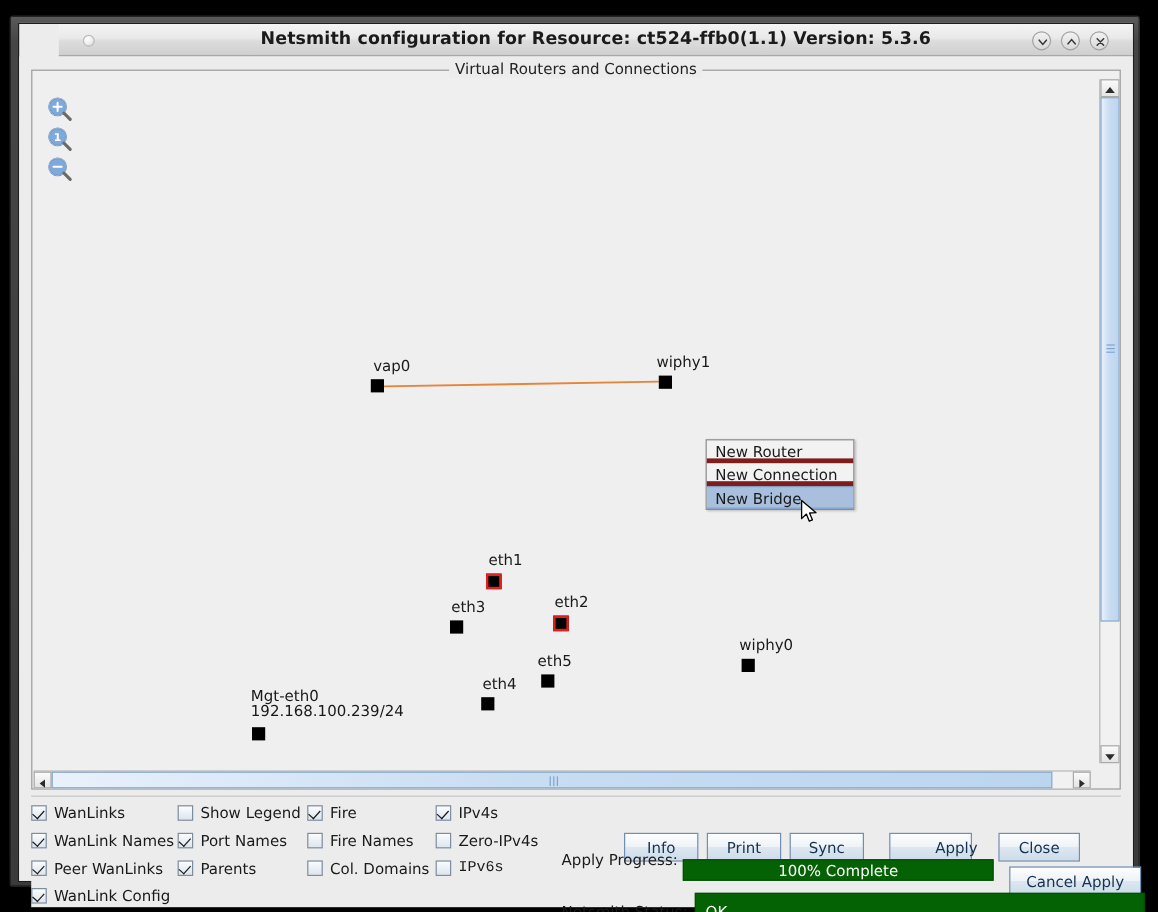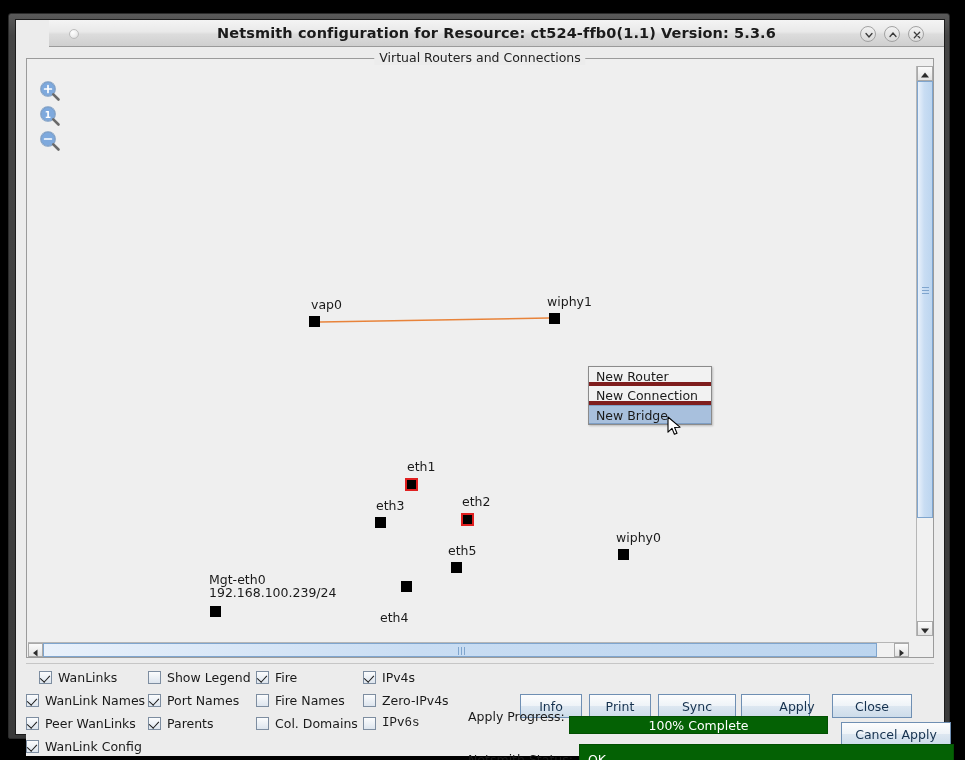--- a/index.html
+++ b/index.html
@@ -311,7 +311,7 @@
               <div class="node" style="left: 423px; top: 496px;"></div>
               <div class="node-label" style="left: 420px; top: 477px;">eth5</div>
               <div class="node" style="left: 373px; top: 515px;"></div>
-              <div class="node-label" style="left: 352px; top: 496px; margin-top: 48px;">eth4</div>
+              <div class="node-label" style="left: 374px; top: 496px;">eth4</div>
               <div class="node" style="left: 590px; top: 483px;"></div>
               <div class="node-label" style="left: 588px; top: 464px;">wiphy0</div>
               <div class="node" style="left: 182px; top: 540px;"></div>

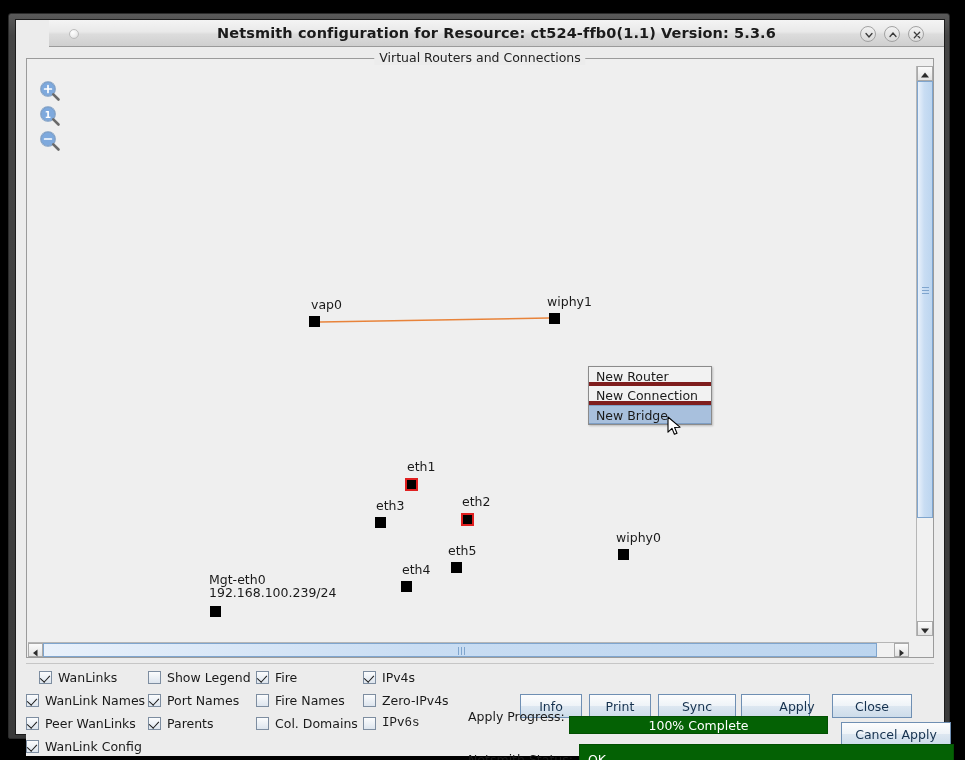--- a/index.html
+++ b/index.html
@@ -371,7 +371,7 @@
 
       <div id="bottom-panel">
         <div id="opt-col1">
-            <div class="cbrow" style="left: 13px; top: 6px;">
+            <div class="cbrow" style="left: 0px; top: 6px;">
               <span class="cbox checked"></span>
               <span class="cb-label">WanLinks</span>
             </div>

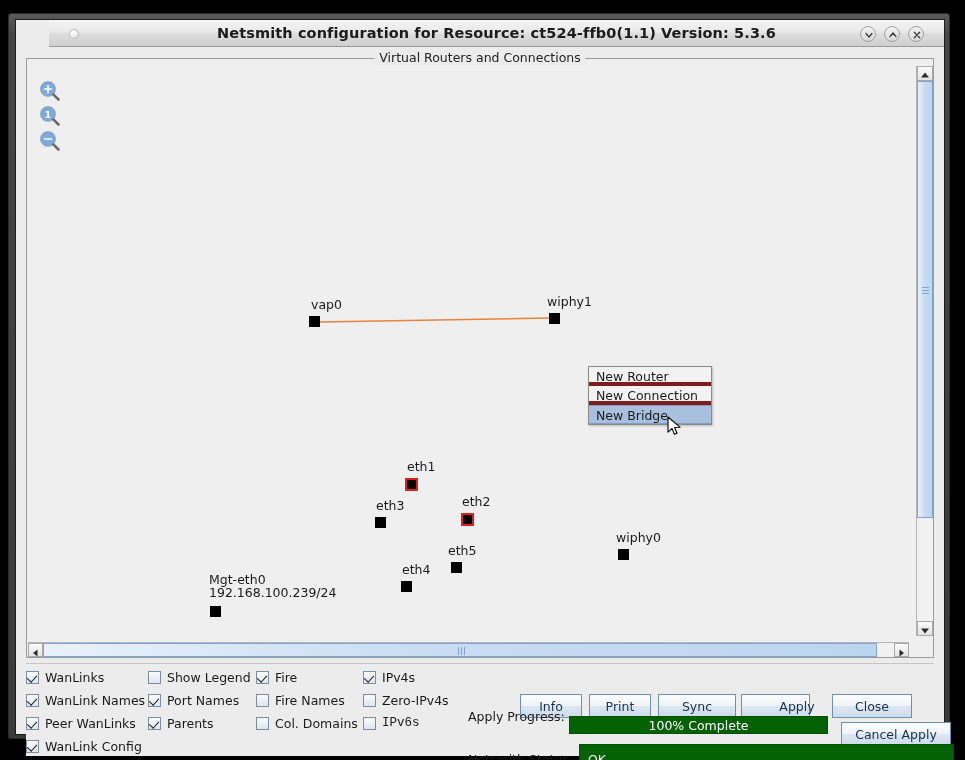--- a/index.html
+++ b/index.html
@@ -433,7 +433,7 @@
 
         <div class="btn" style="left:494px;top:30px;width:62px;">Info</div>
         <div class="btn" style="left:563px;top:30px;width:62px;">Print</div>
-        <div class="btn" style="left:632px;top:30px;width:78px;">Sync</div>
+        <div class="btn" style="left:632px;top:30px;width:62px;">Sync</div>
         <div class="btn" style="left:715px;top:30px;width:69px;padding-left:43px;">Apply</div>
         <div class="btn" style="left:806px;top:30px;width:80px;">Close</div>
         <div class="btn" style="left:815px;top:58px;width:110px;">Cancel Apply</div>

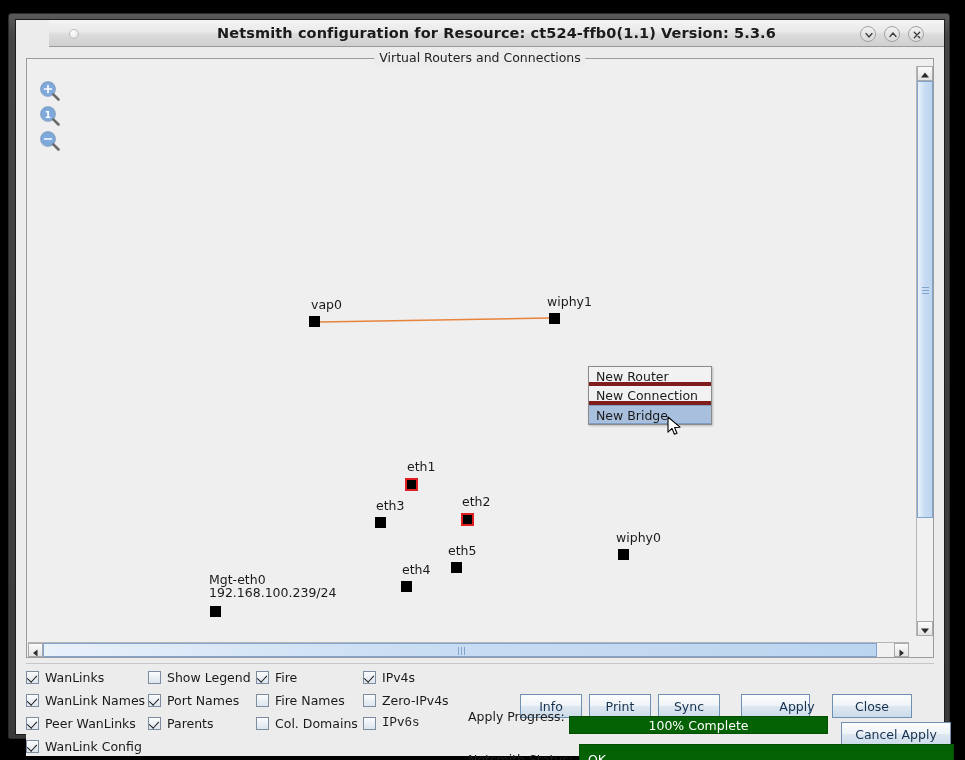--- a/index.html
+++ b/index.html
@@ -435,7 +435,7 @@
         <div class="btn" style="left:563px;top:30px;width:62px;">Print</div>
         <div class="btn" style="left:632px;top:30px;width:62px;">Sync</div>
         <div class="btn" style="left:715px;top:30px;width:69px;padding-left:43px;">Apply</div>
-        <div class="btn" style="left:806px;top:30px;width:80px;">Close</div>
+        <div class="btn" style="left:806px;top:30px;width:68px;">Close</div>
         <div class="btn" style="left:815px;top:58px;width:110px;">Cancel Apply</div>
       </div>
 

